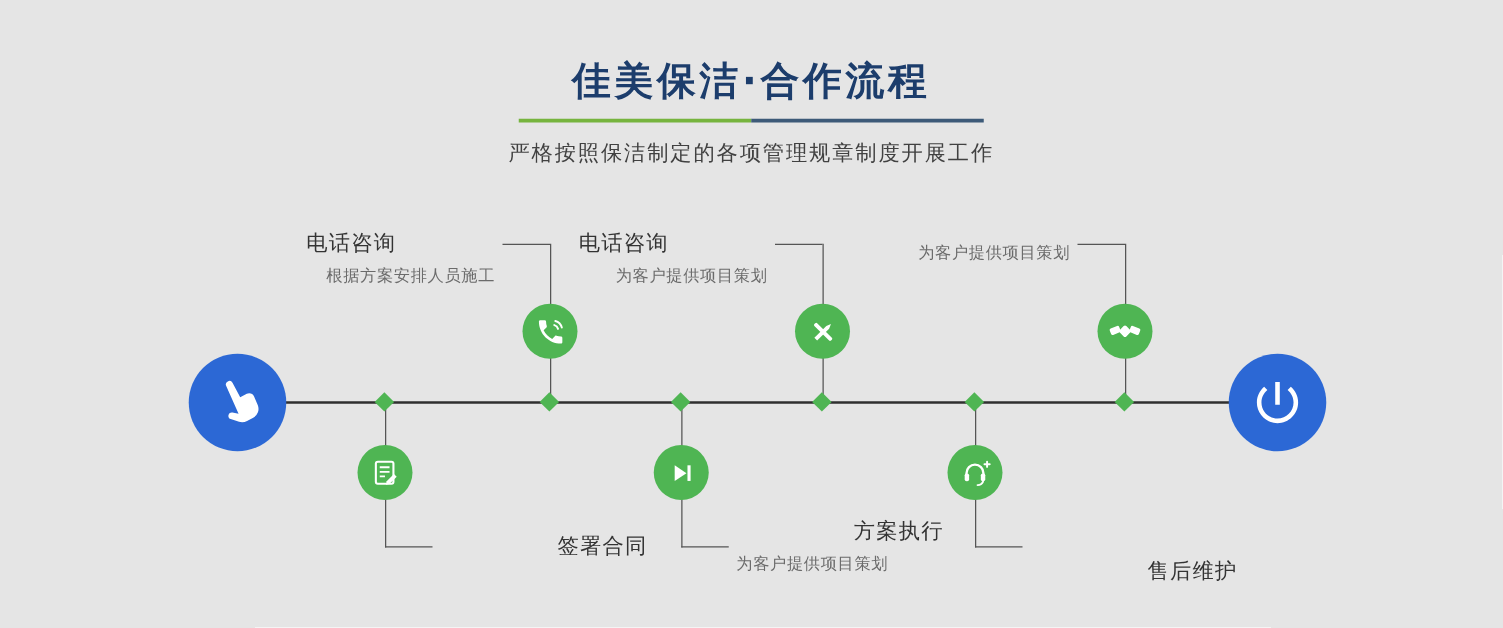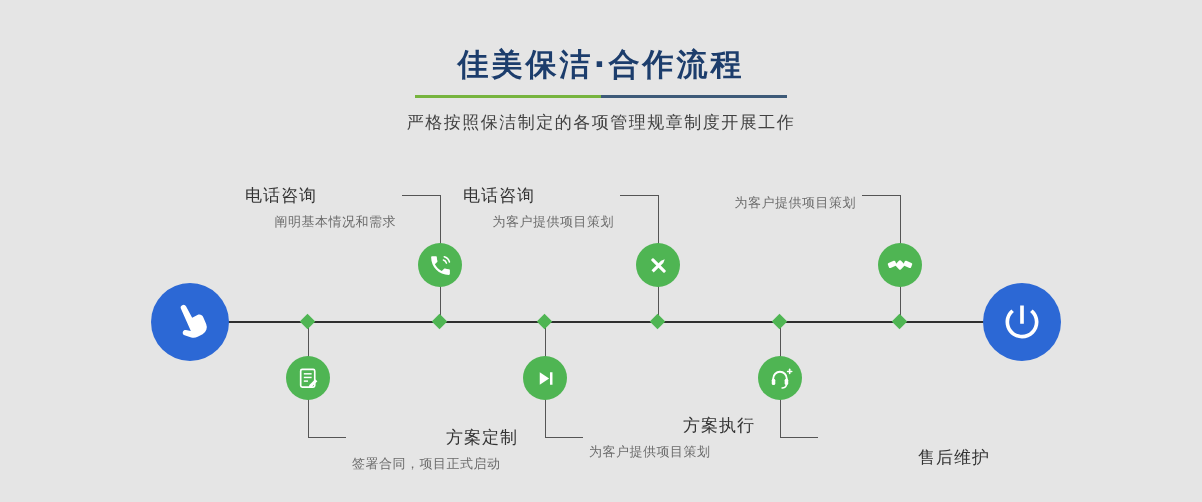--- a/index.html
+++ b/index.html
@@ -63,7 +63,7 @@
   <div>
     <div class="text-block text-top" style="left:166px; top:186px;">
       <div class="step-title">电话咨询</div>
-      <div class="step-desc">阐明基本情况和需求</div>
+      <div class="step-desc">根据方案安排人员施工</div>
     </div>
     <div class="h-line" style="left:402px; top:195px; width:38px; height:1px;"></div>
     <div class="v-line" style="left:440px; top:195px; width:1px; height:127px;"></div>

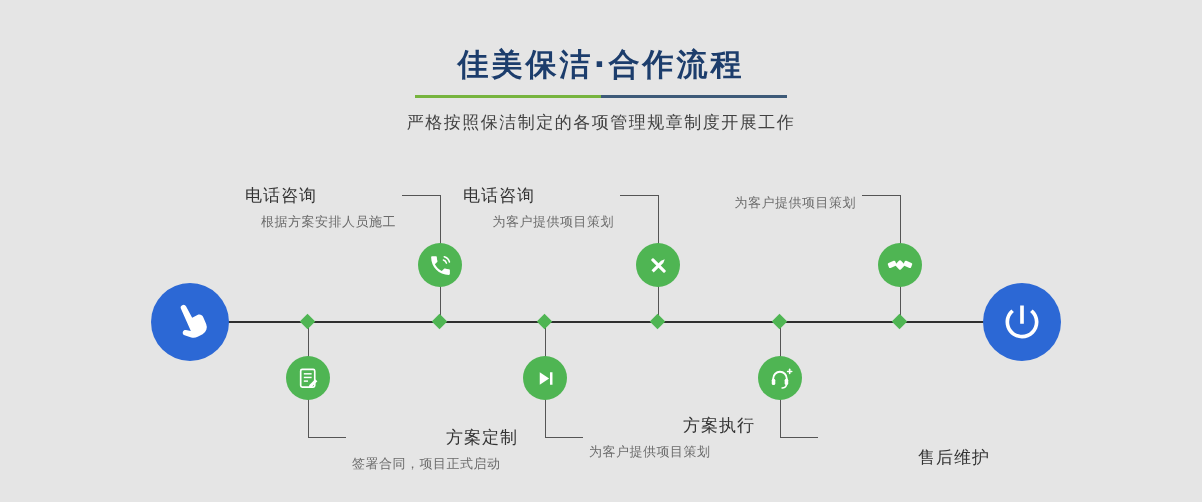--- a/index.html
+++ b/index.html
@@ -127,7 +127,7 @@
     </div>
     <div class="diamond" style="left:302px; top:316px;"></div>
     <div class="text-block text-bottom" style="left:352px; top:428px;">
-      <div class="step-title">方案定制</div>
+      <div class="step-title">签署合同</div>
       <div class="step-desc">签署合同，项目正式启动</div>
     </div>
   </div>

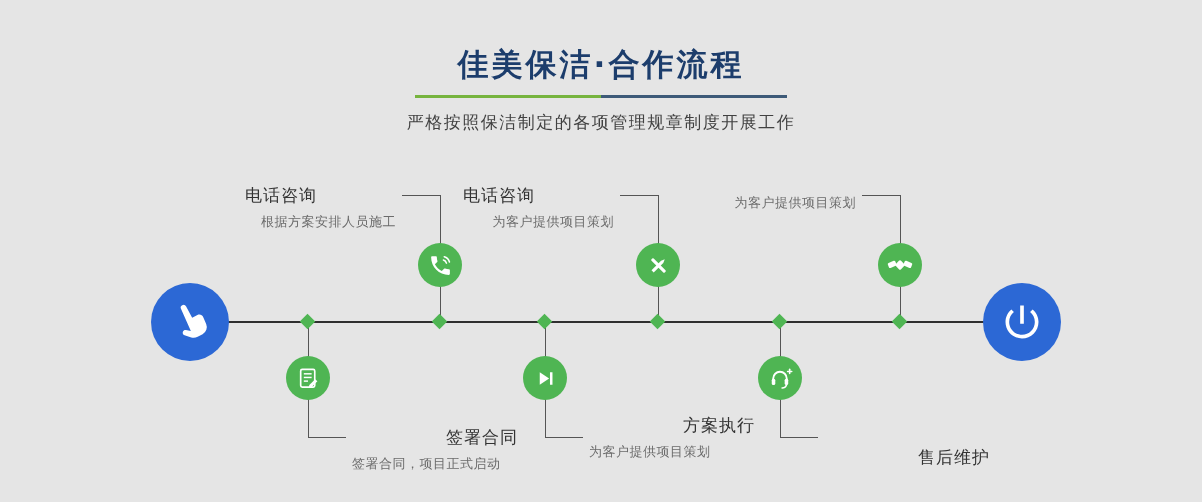--- a/index.html
+++ b/index.html
@@ -128,7 +128,6 @@
     <div class="diamond" style="left:302px; top:316px;"></div>
     <div class="text-block text-bottom" style="left:352px; top:428px;">
       <div class="step-title">签署合同</div>
-      <div class="step-desc">签署合同，项目正式启动</div>
     </div>
   </div>
 

